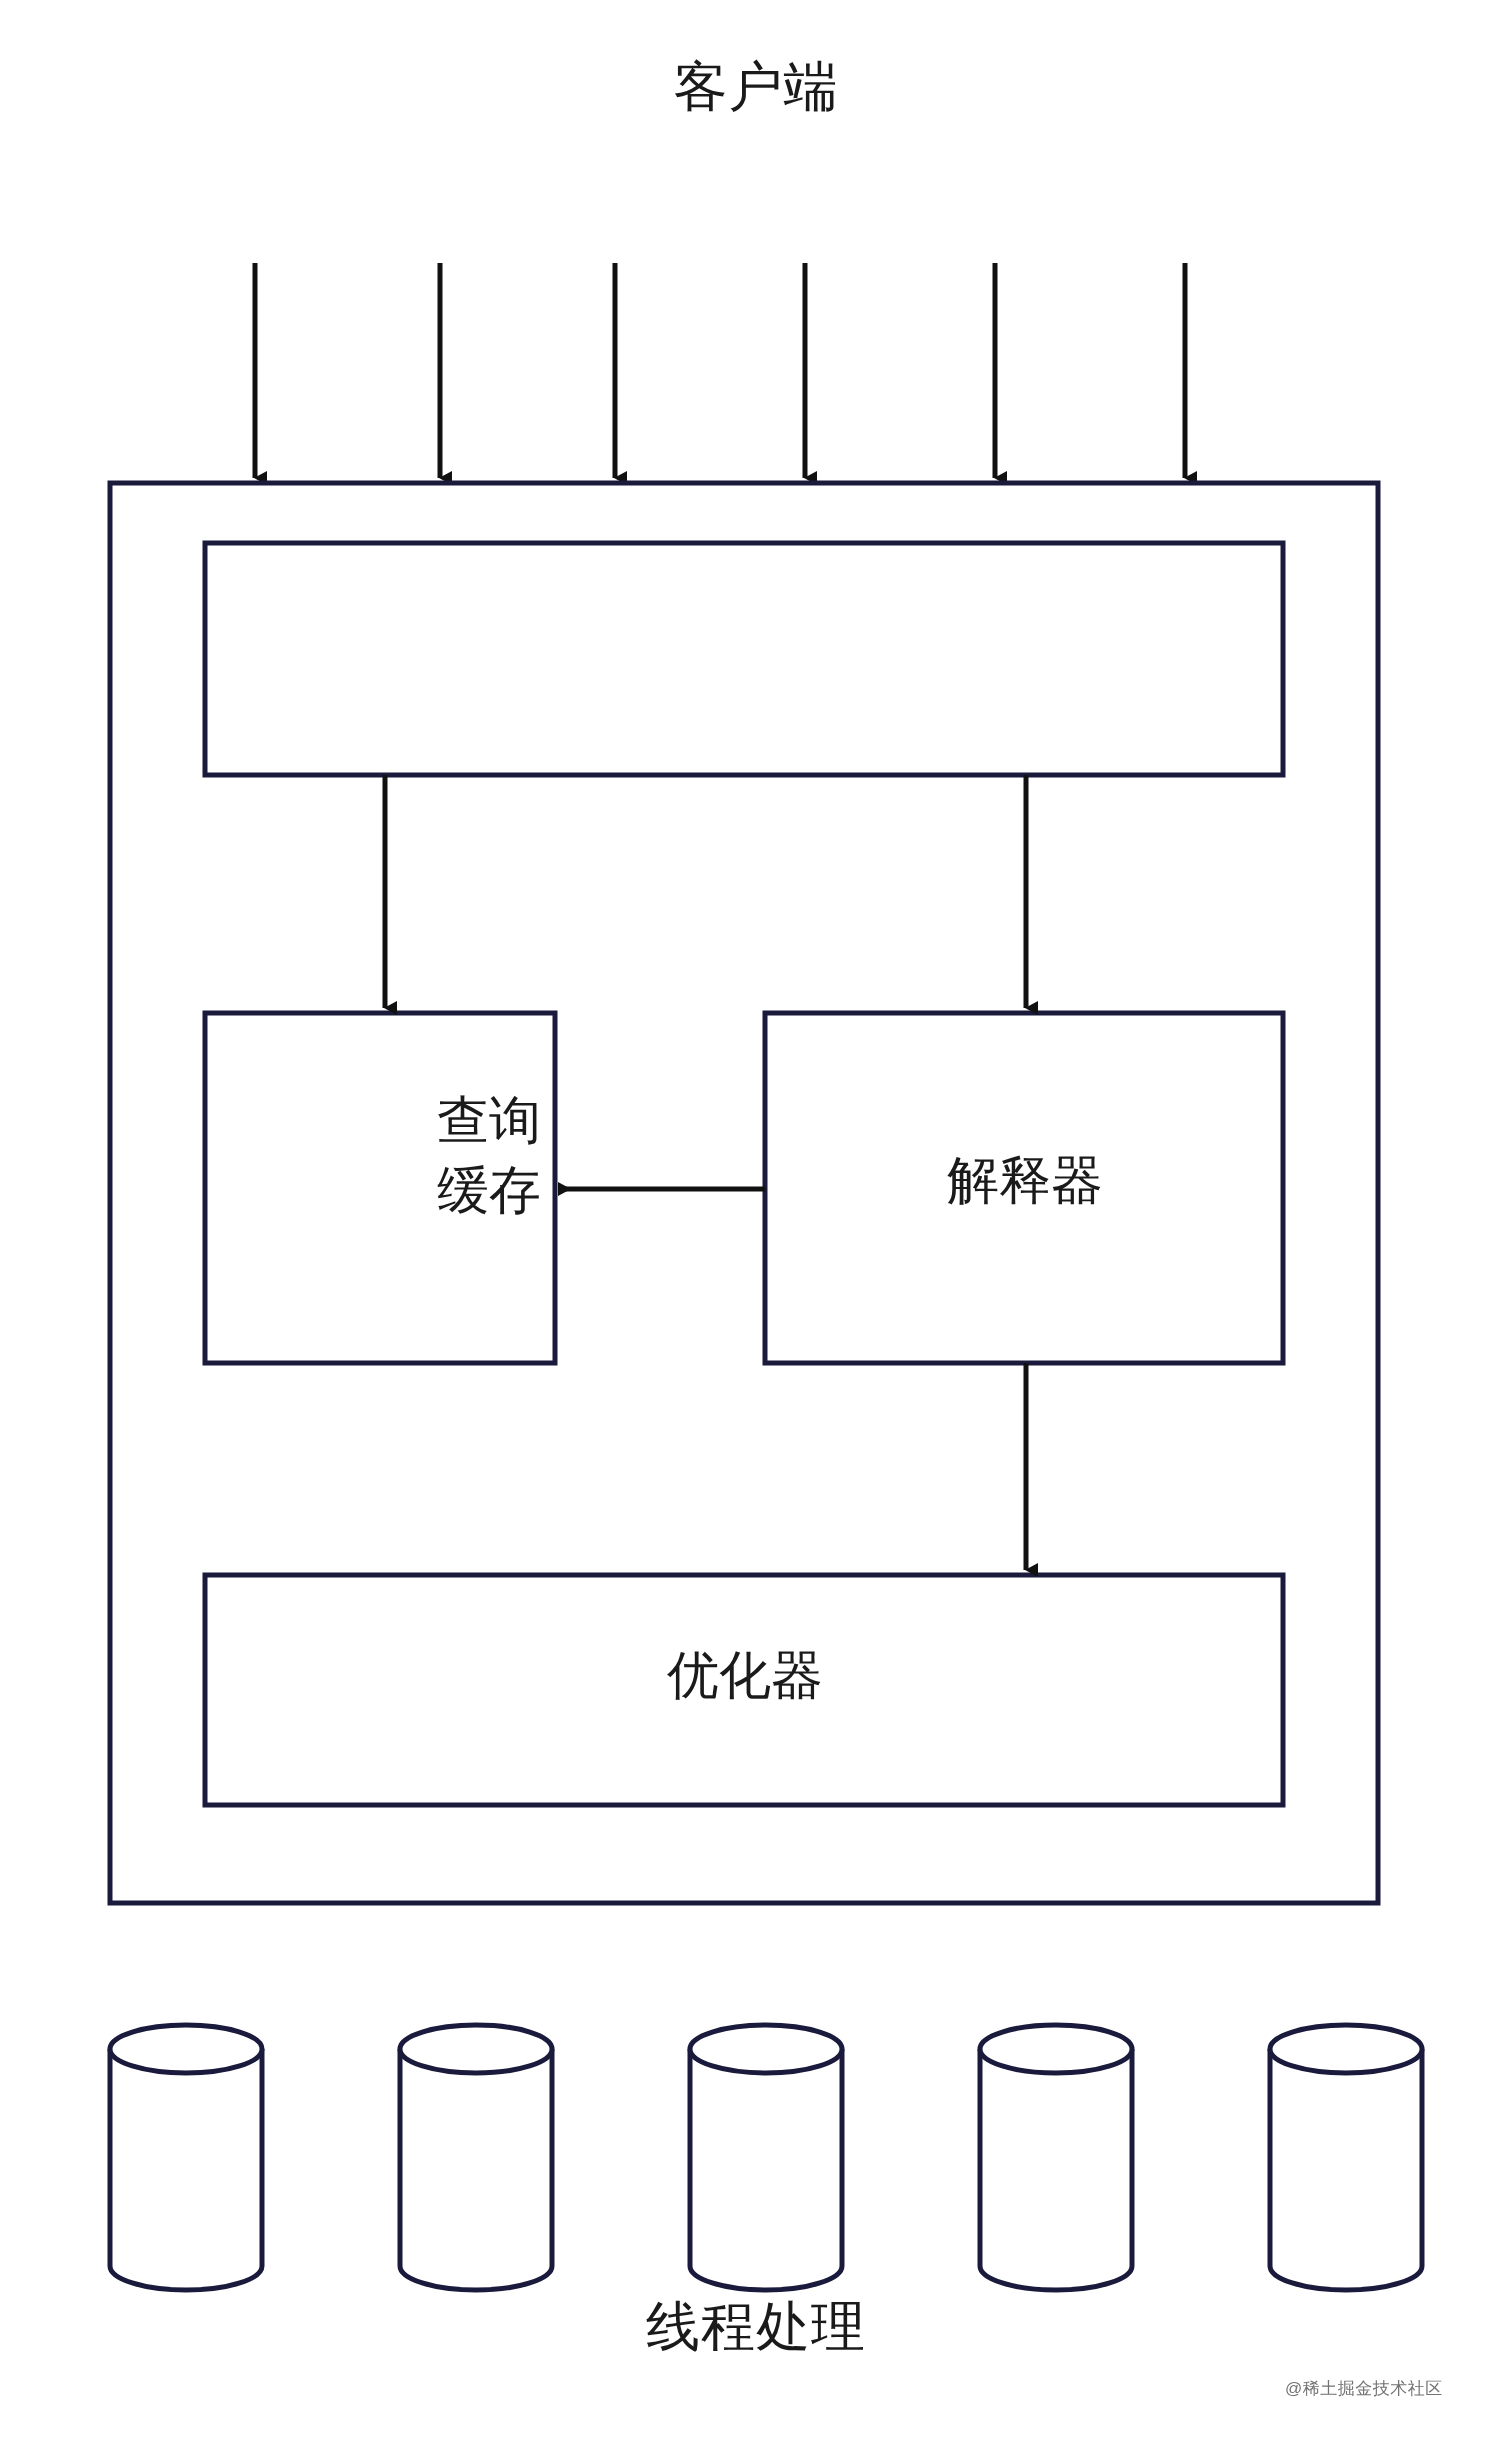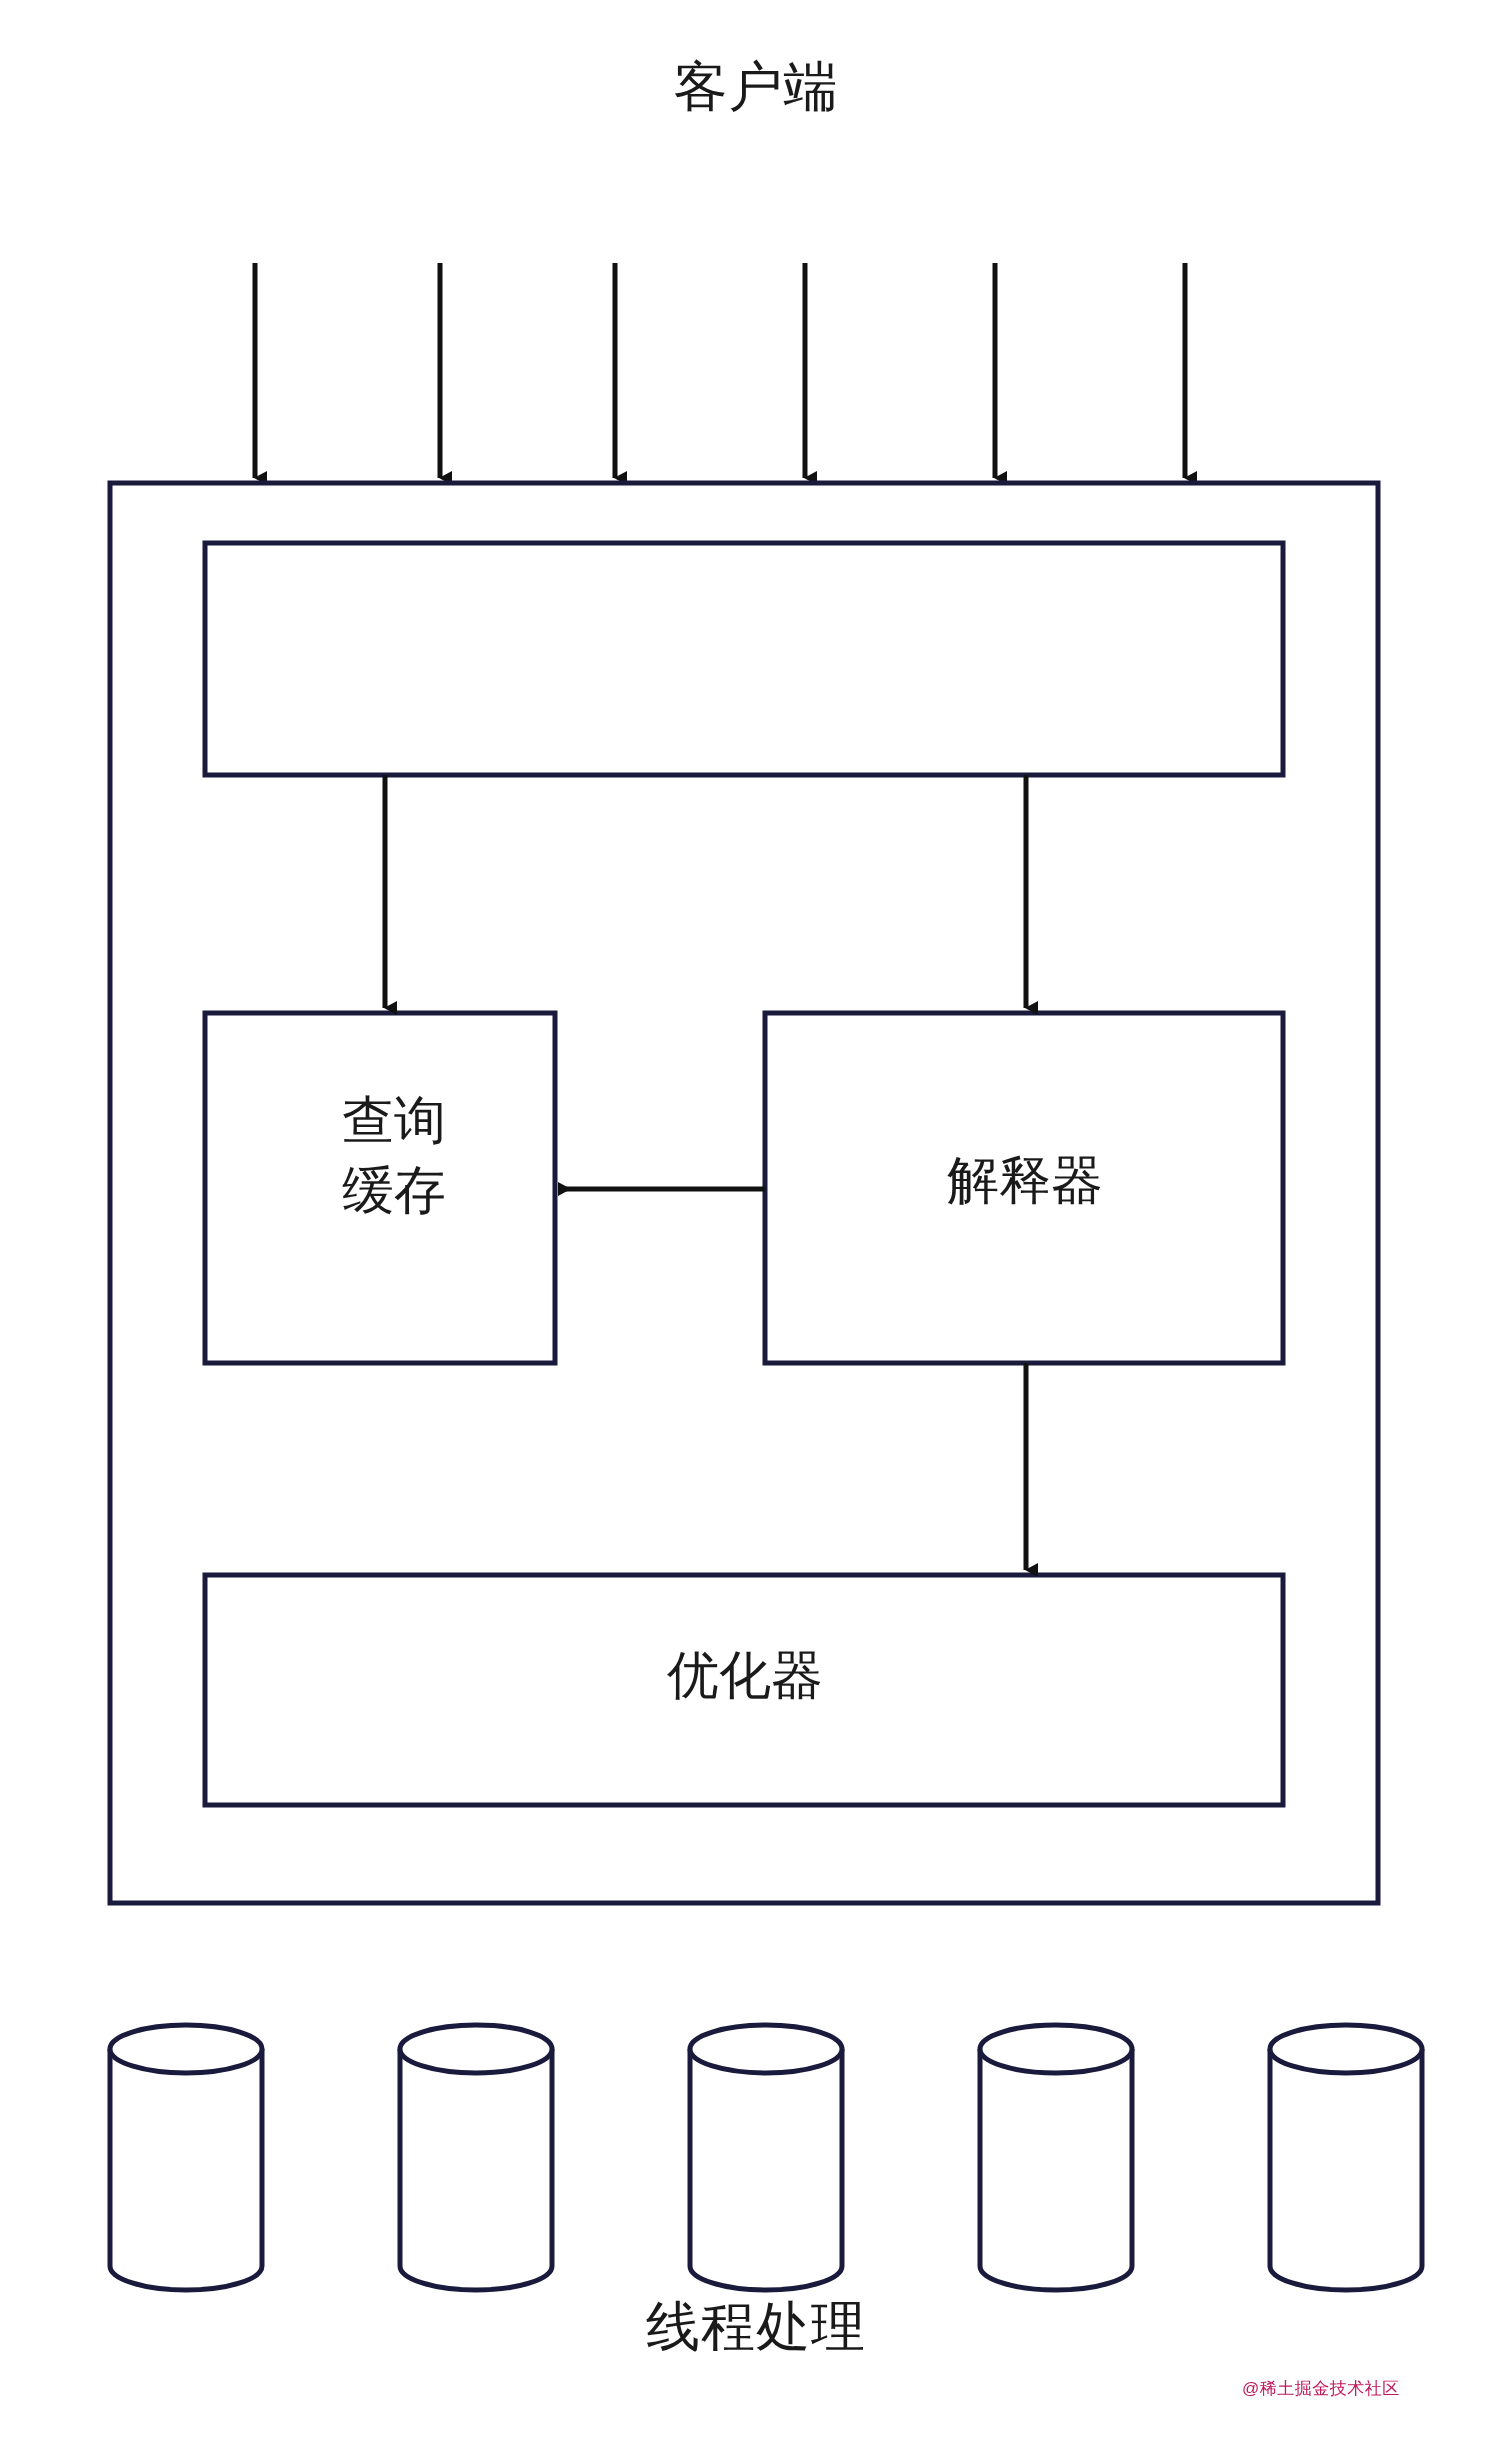--- a/index.html
+++ b/index.html
@@ -64,11 +64,12 @@
   }
 
   #label-cache {
-    left: 219px;
+    left: 191px;
     top: 1085px;
     width: 350px;
     font-size: 52px;
     line-height: 1.35;
+    text-align: right;
   }
 
   #label-parser {

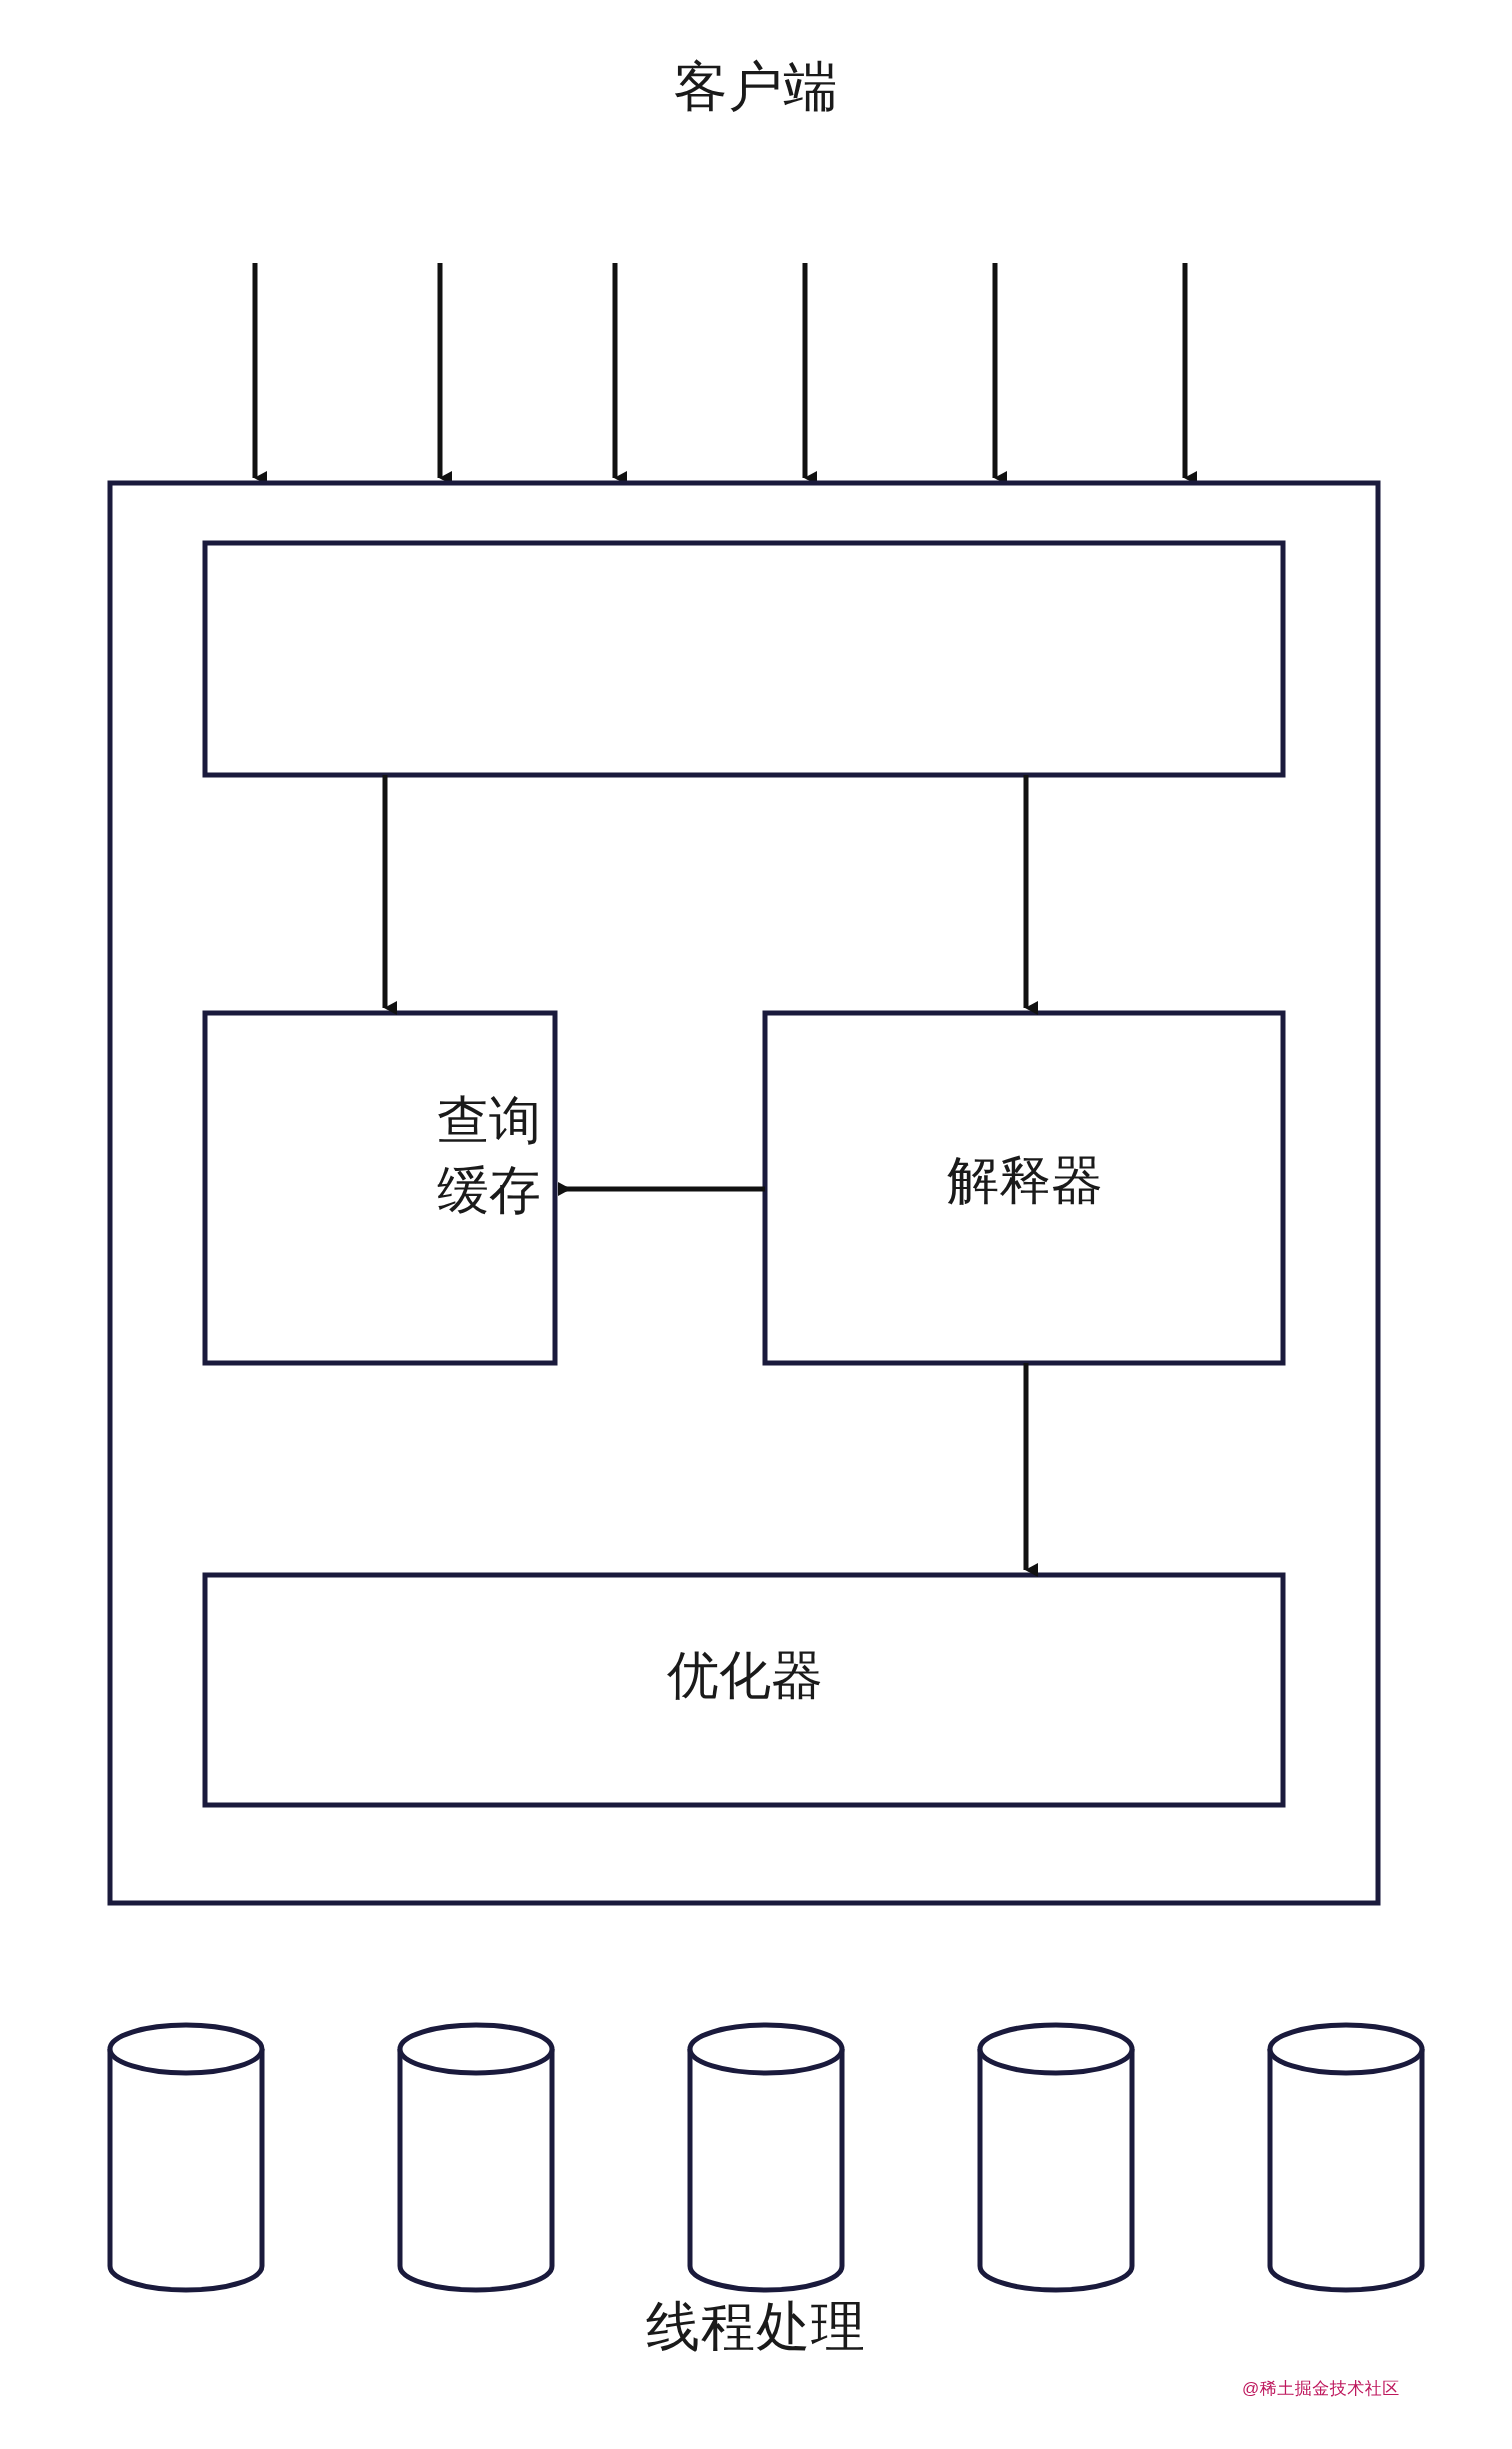--- a/index.html
+++ b/index.html
@@ -88,10 +88,10 @@
 
   #watermark {
     position: absolute;
-    left: 1242px;
+    left: 1285px;
     top: 2377px;
     font-size: 17px;
-    color: #be185d;
+    color: #737373;
     letter-spacing: 0.5px;
     white-space: pre;
     user-select: none;

